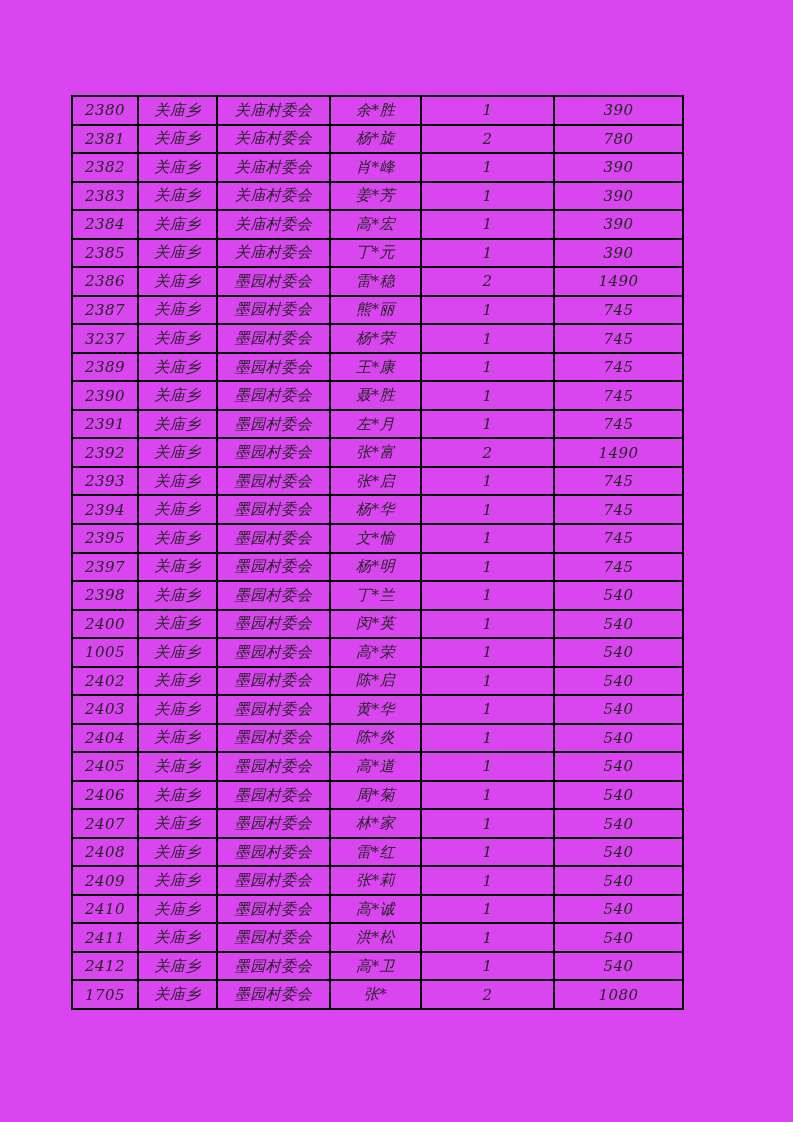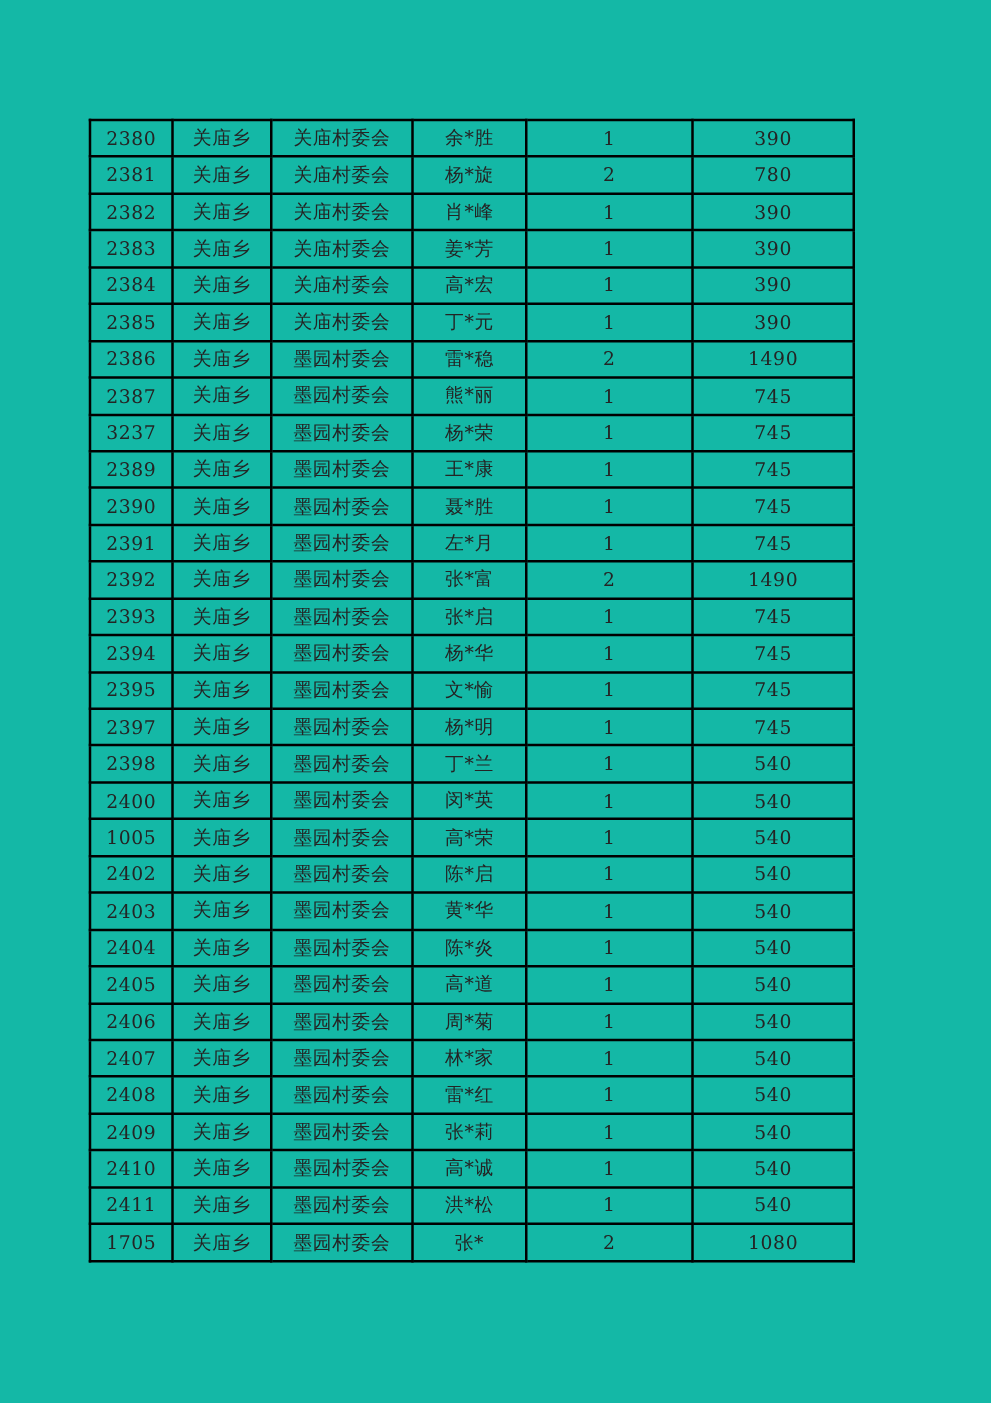--- a/index.html
+++ b/index.html
@@ -11,9 +11,10 @@
     position: relative;
     width: 793px;
     height: 1122px;
-    background: #14b8a6;
+    background: #d946ef;
     overflow: hidden;
     font-family: "DejaVu Serif", "Liberation Serif", serif;
+    font-style: italic;
   }
   table.records {
     position: absolute;

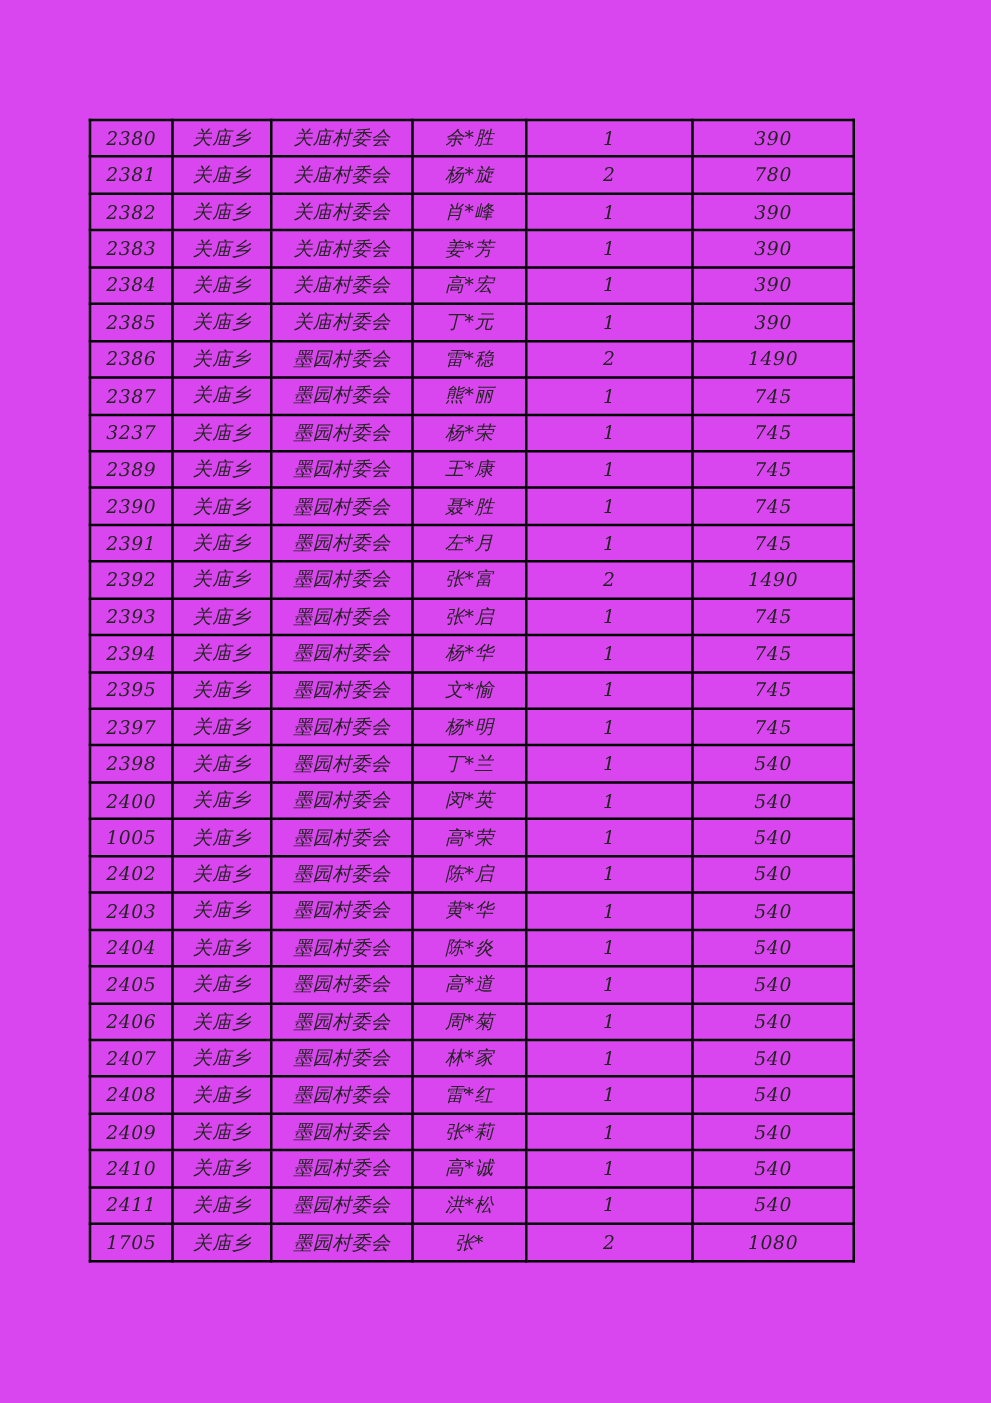--- a/index.html
+++ b/index.html
@@ -301,6 +301,14 @@
           <td>540</td>
         </tr>
         <tr>
+          <td>2412</td>
+          <td>关庙乡</td>
+          <td>墨园村委会</td>
+          <td>高*卫</td>
+          <td>1</td>
+          <td>540</td>
+        </tr>
+        <tr>
           <td>1705</td>
           <td>关庙乡</td>
           <td>墨园村委会</td>

